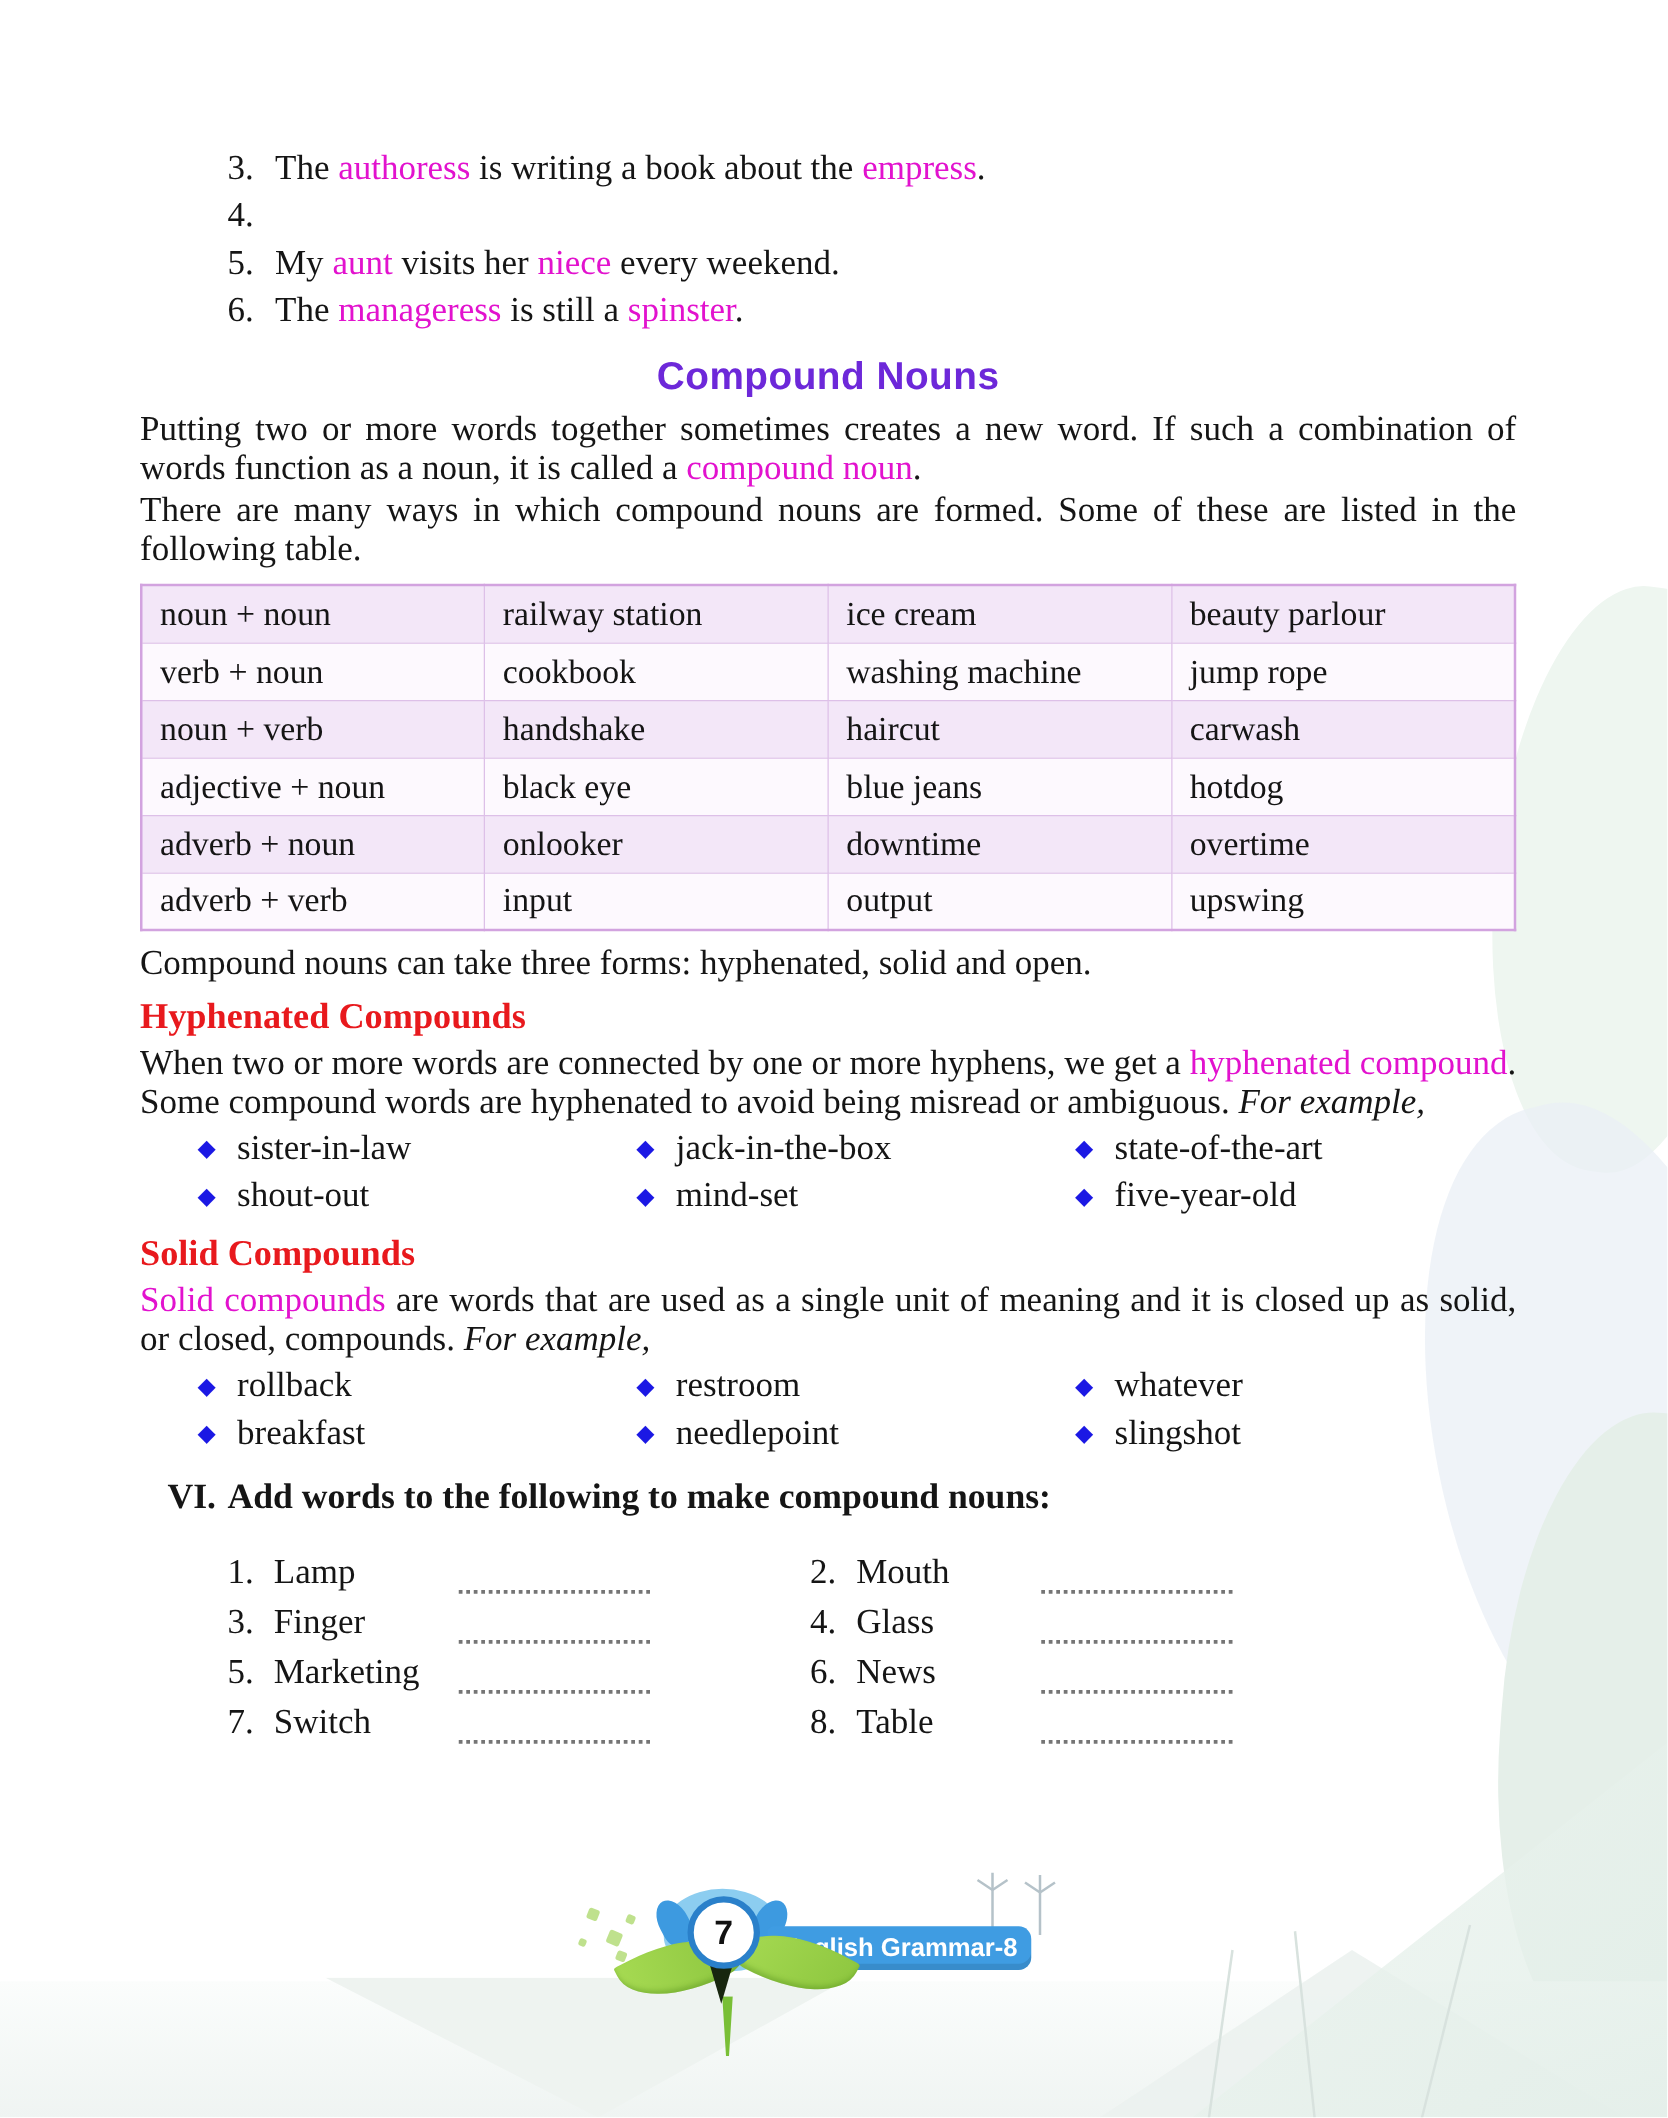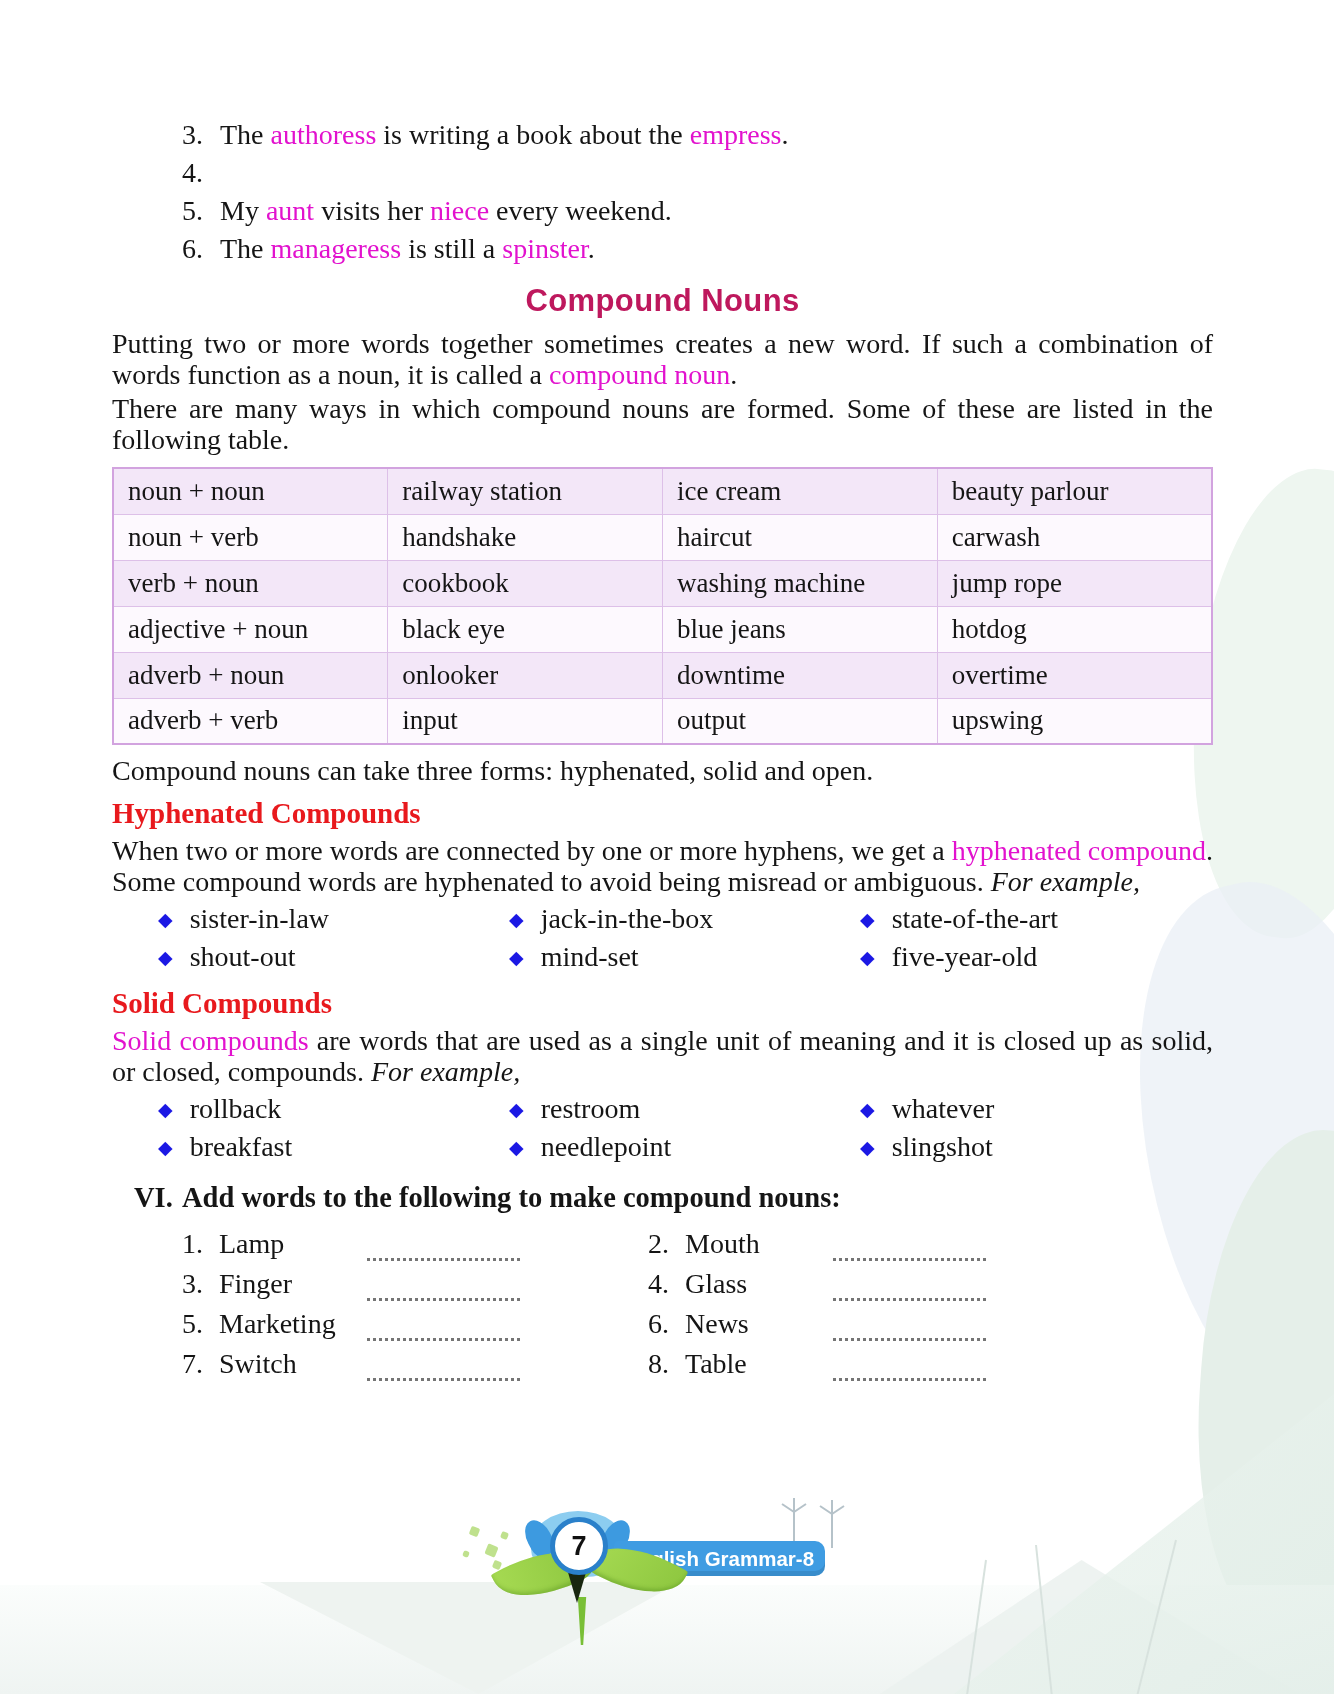--- a/index.html
+++ b/index.html
@@ -48,7 +48,7 @@
     font-weight: 800;
     font-size: 31px;
     letter-spacing: .4px;
-    color: #be185d;
+    color: #6d28d9;
     margin: 15px 0 9px;
   }
 

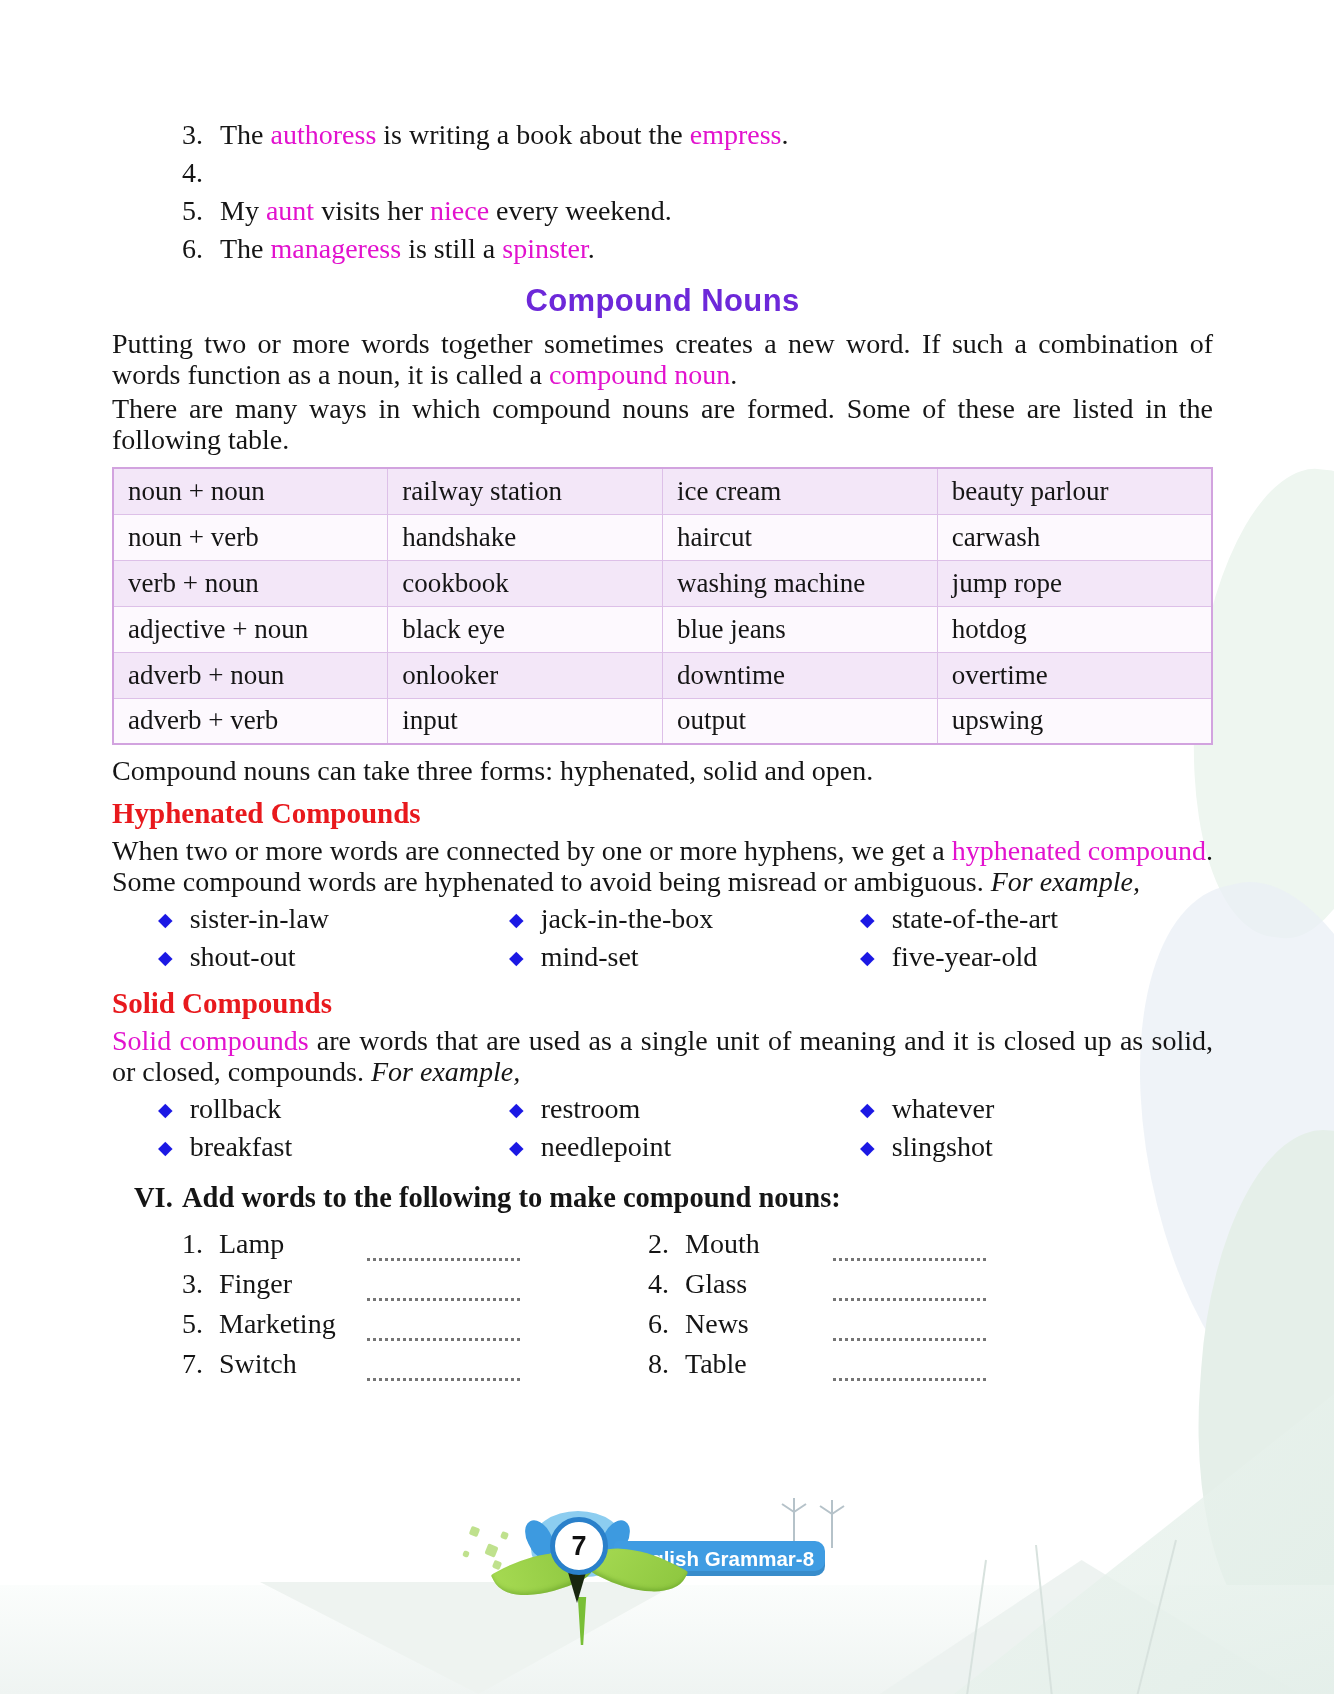--- a/index.html
+++ b/index.html
@@ -184,16 +184,16 @@
           <td>beauty parlour</td>
         </tr>
         <tr>
+          <td>verb + noun</td>
+          <td>cookbook</td>
+          <td>washing machine</td>
+          <td>jump rope</td>
+        </tr>
+        <tr>
           <td>noun + verb</td>
           <td>handshake</td>
           <td>haircut</td>
           <td>carwash</td>
-        </tr>
-        <tr>
-          <td>verb + noun</td>
-          <td>cookbook</td>
-          <td>washing machine</td>
-          <td>jump rope</td>
         </tr>
         <tr>
           <td>adjective + noun</td>

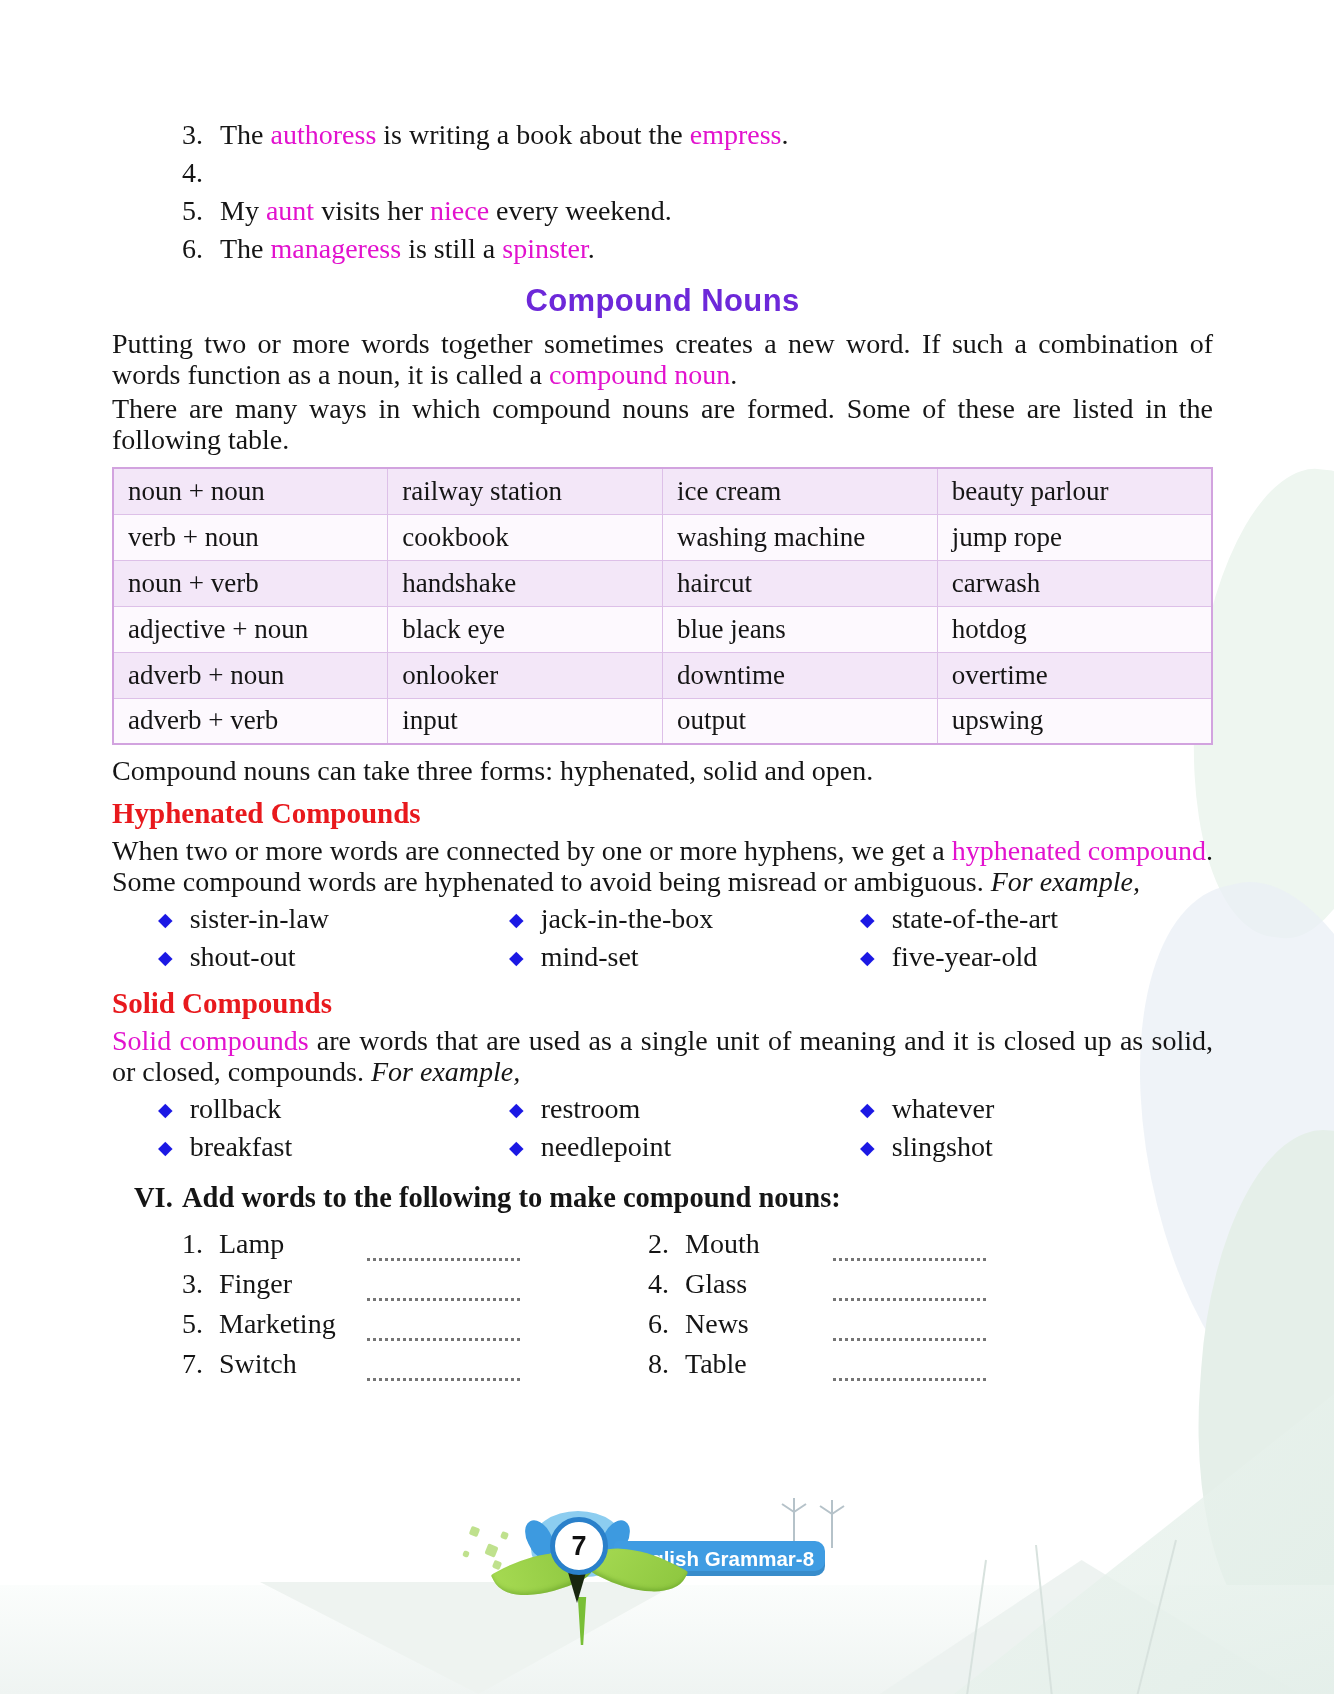--- a/index.html
+++ b/index.html
@@ -86,7 +86,7 @@
   .bullet-item:nth-child(3n) { width: 310px; }
   .diamond { color: var(--bullet-blue, #1b18e4); font-size: 19px; margin-right: 17px; line-height: 1; }
 
-  .exercise-head { display: flex; font-weight: bold; font-size: 28.5px; margin: 16px 0 7px; padding-left: 22px; }
+  .exercise-head { display: flex; font-weight: bold; font-size: 28.5px; margin: 16px 0 21px; padding-left: 22px; }
   .ex-roman { width: 48px; flex: 0 0 48px; }
 
   .ex-row { display: flex; align-items: flex-end; height: 40px; margin-bottom: 0; }

